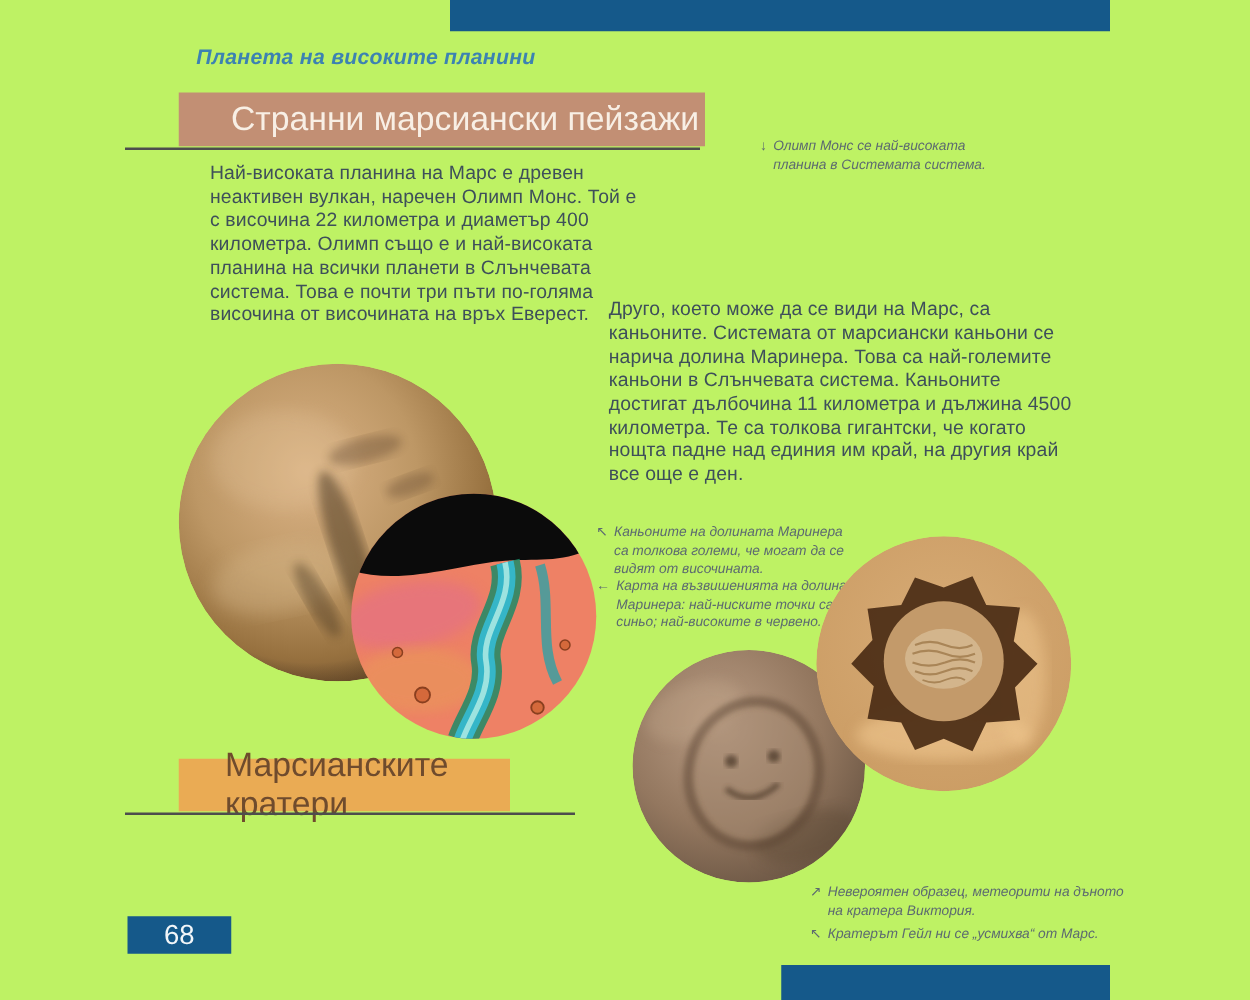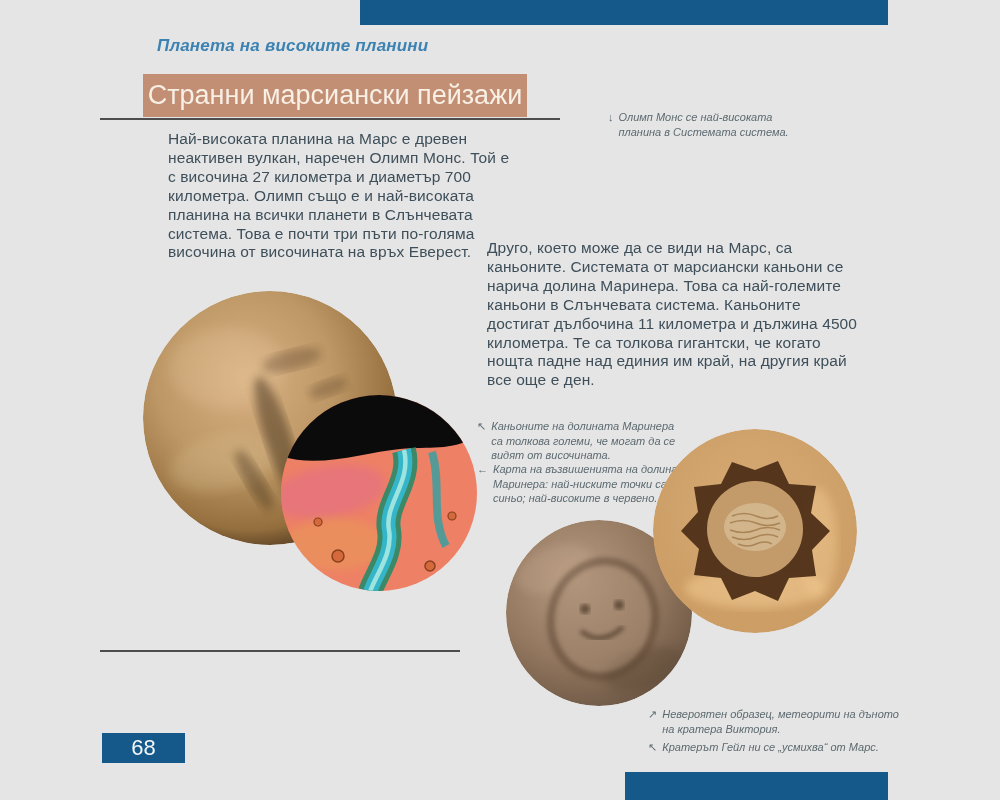--- a/index.html
+++ b/index.html
@@ -10,7 +10,7 @@
   }
   html,body{margin:0;padding:0;background:#fff;}
   #canvas{
-    position:relative;width:1000px;height:800px;background:#e5e5e5;
+    position:relative;width:1000px;height:800px;background:#bef264;
     overflow:hidden;font-family:"Liberation Sans",sans-serif;
   }
   .abs{position:absolute;}

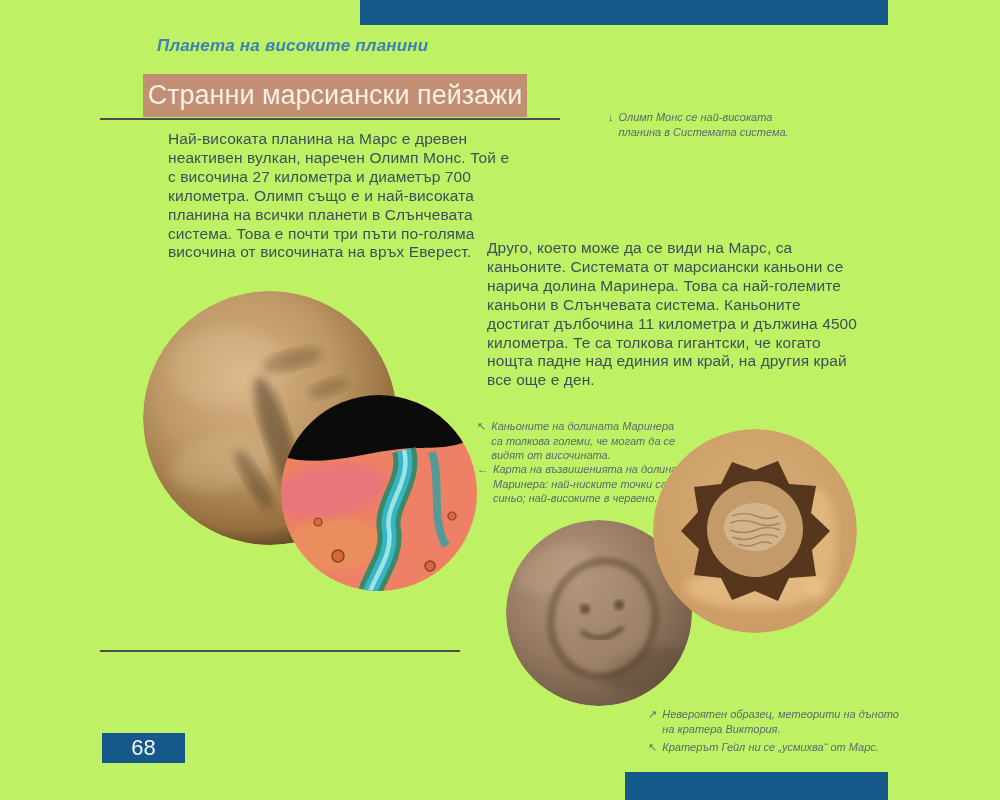--- a/index.html
+++ b/index.html
@@ -21,7 +21,7 @@
     left:157px;top:36px;font-style:italic;font-weight:bold;
     font-size:17px;color:#3c82b2;letter-spacing:.2px;
   }
-  .banner{display:flex;align-items:center;justify-content:center;}
+  .banner{display:flex;align-items:center;justify-content:center;padding-left:37px;}
   .banner1{left:143px;top:74px;width:384px;height:43px;background:var(--banner1-bg);}
   .banner1 .banner-label{color:#f8efe5;font-size:27px;}
   .banner2{left:143px;top:607px;width:228px;height:42px;background:var(--banner2-bg);}

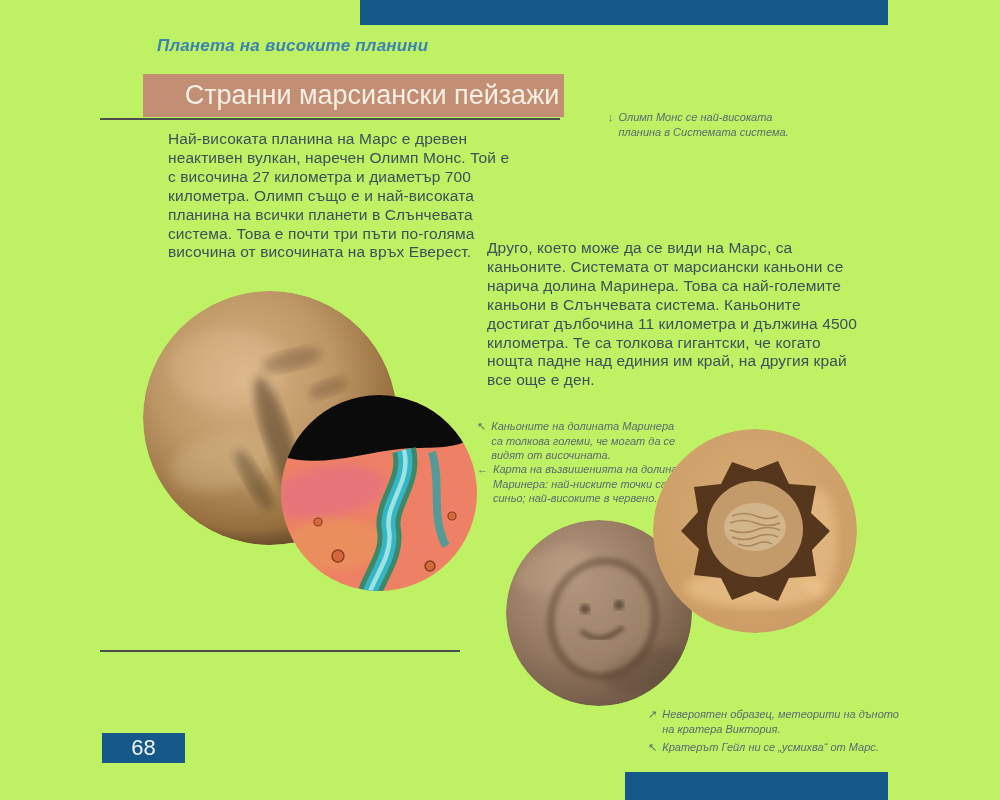--- a/index.html
+++ b/index.html
@@ -72,7 +72,7 @@
   </div>
   <div class="abs rule rule1"></div>
 
-  <div class="abs body-text para1">Най-високата планина на Марс е древен неактивен вулкан, наречен Олимп Монс. Той е с височина 27 километра и диаметър 700 километра. Олимп също е и най-високата планина на всички планети в Слънчевата система. Това е почти три пъти по-голяма височина от височината на връх Еверест.</div>
+  <div class="abs body-text para1">Най-високата планина на Марс е древен неактивен вулкан, наречен Олимп Монс. Той е с височина 22 километра и диаметър 400 километра. Олимп също е и най-високата планина на всички планети в Слънчевата система. Това е почти три пъти по-голяма височина от височината на връх Еверест.</div>
 
   <div class="abs caption cap1">
     <span class="arrow">↓</span>

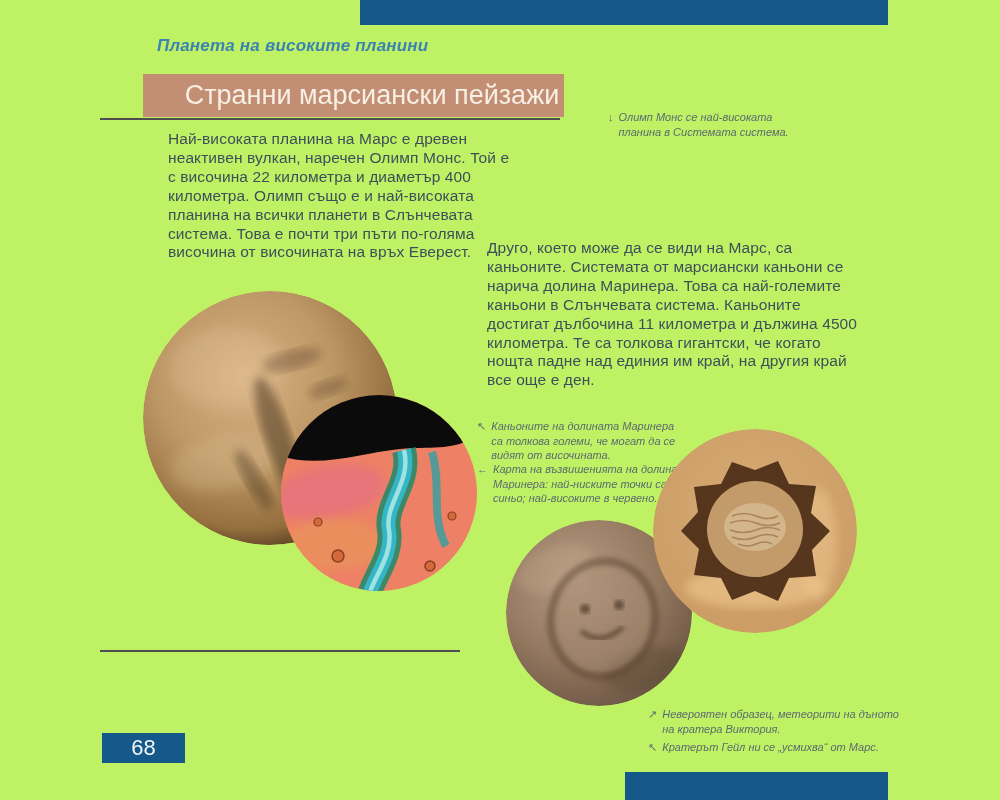--- a/index.html
+++ b/index.html
@@ -216,6 +216,9 @@
     </svg>
   </div>
 
+  <div class="abs banner banner2">
+    <span class="banner-label">Марсианските кратери</span>
+  </div>
   <div class="abs rule rule2"></div>
 
 

